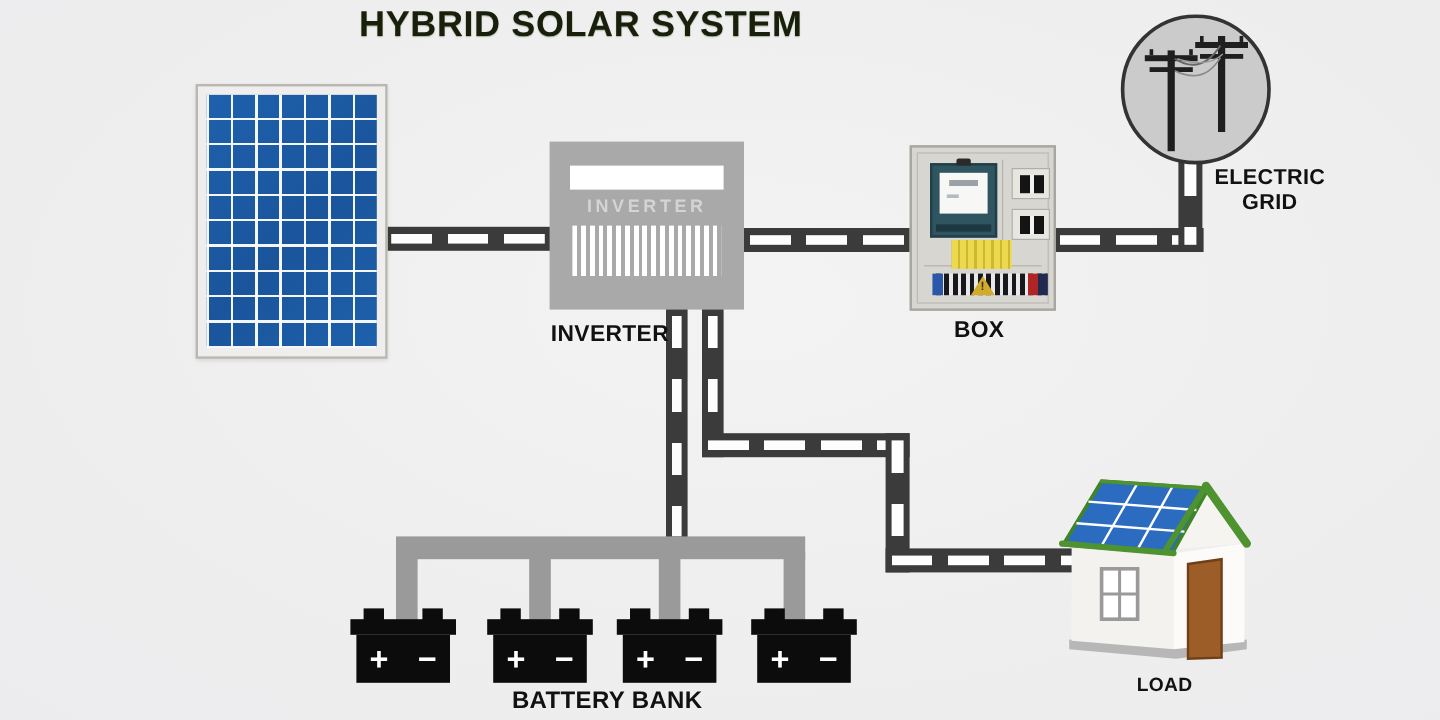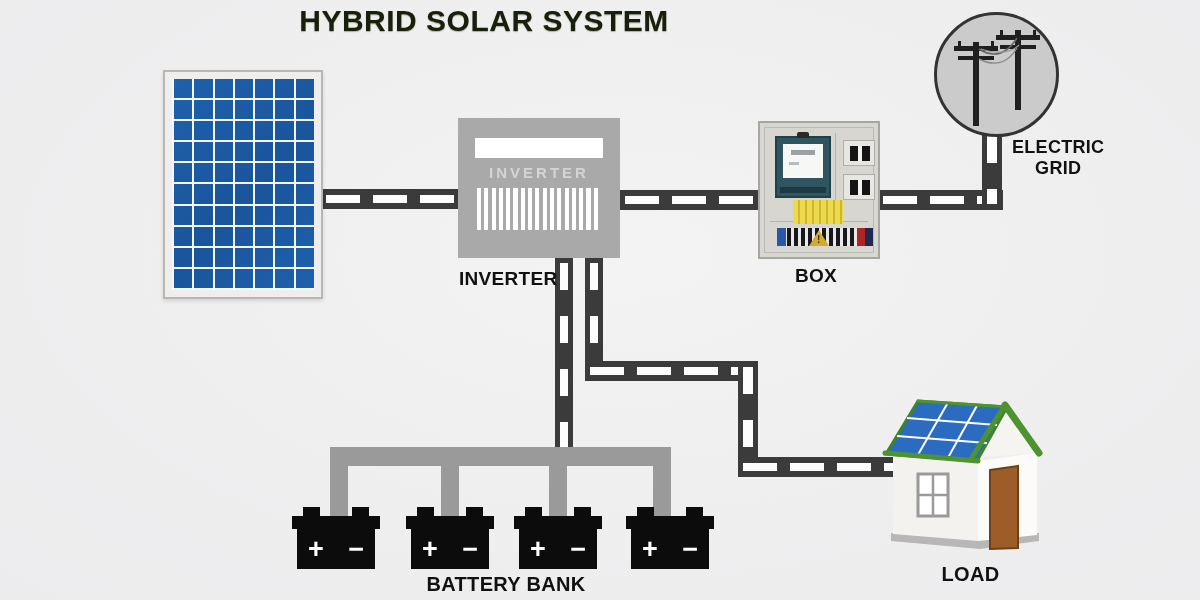--- a/index.html
+++ b/index.html
@@ -258,7 +258,7 @@
     <line x1="27" y1="70" x2="120" y2="78" stroke="#4e9330" stroke-width="5" stroke-linecap="round"></line>
     <line x1="60" y1="18" x2="149" y2="24" stroke="#4e9330" stroke-width="3" stroke-linecap="round"></line>
   </svg>
-  <div class="abs lbl center" style="left:918px; top:563px; width:105px; font-size:20px;">LOAD</div>
+  <div class="abs lbl center" style="left:918px; top:563px; width:105px; font-size:16px;">LOAD</div>
 
 </div>
 

